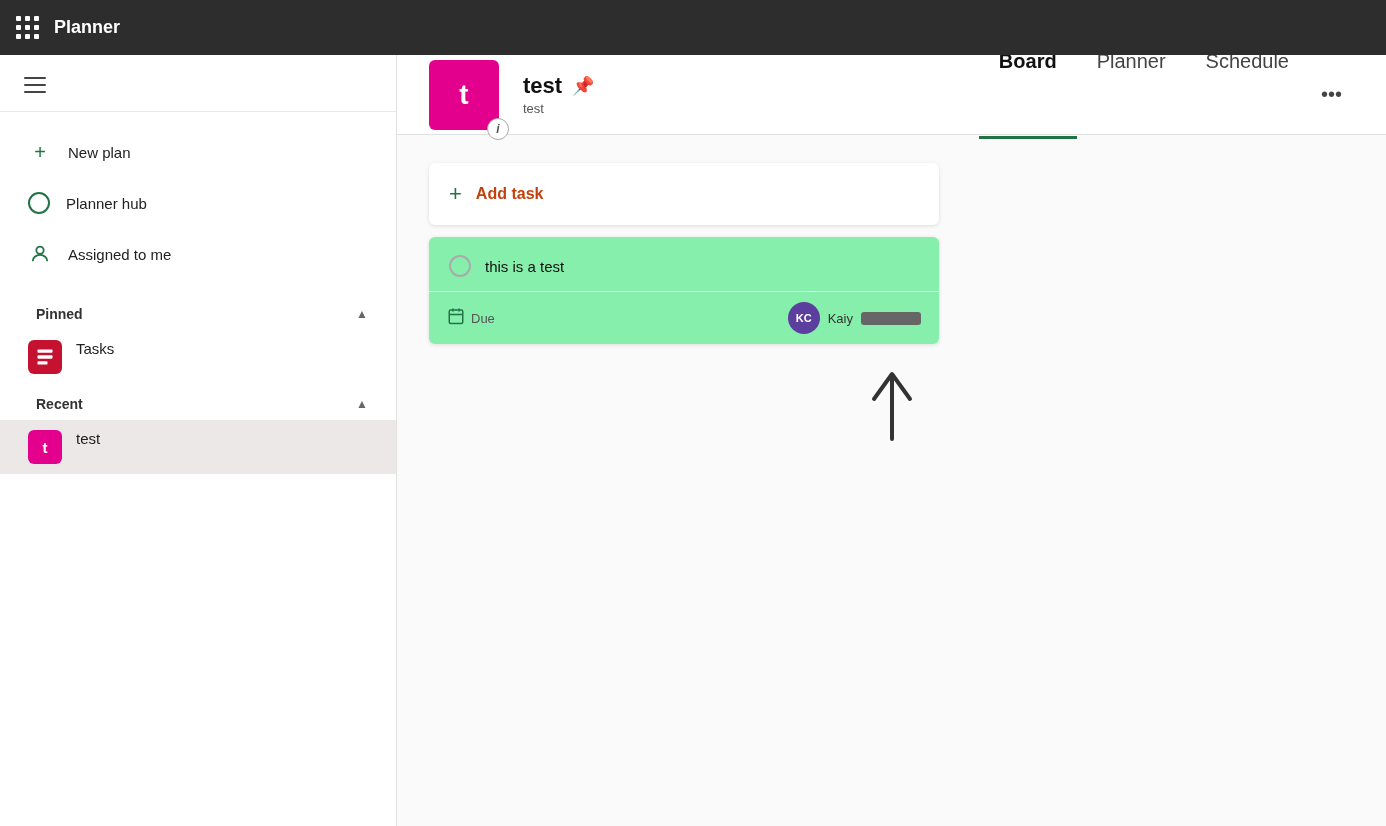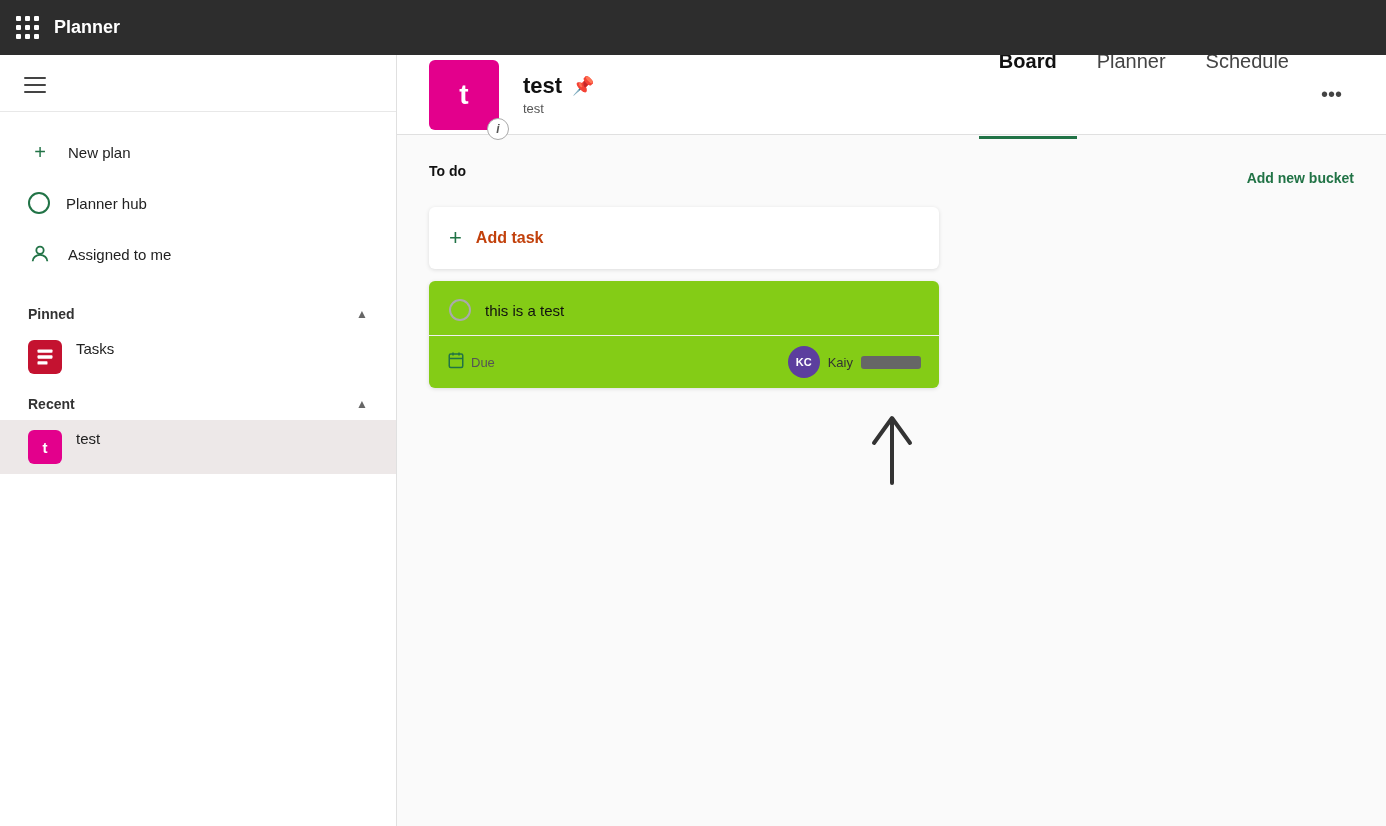--- a/index.html
+++ b/index.html
@@ -473,10 +473,6 @@
     </div>
 
     <div class="board-area">
-      <div class="bucket-header">
-        <span class="bucket-label">To do</span>
-        <button class="add-bucket-btn">Add new bucket</button>
-      </div>
 
       <div class="add-task-card">
         <span class="plus-icon">+</span>

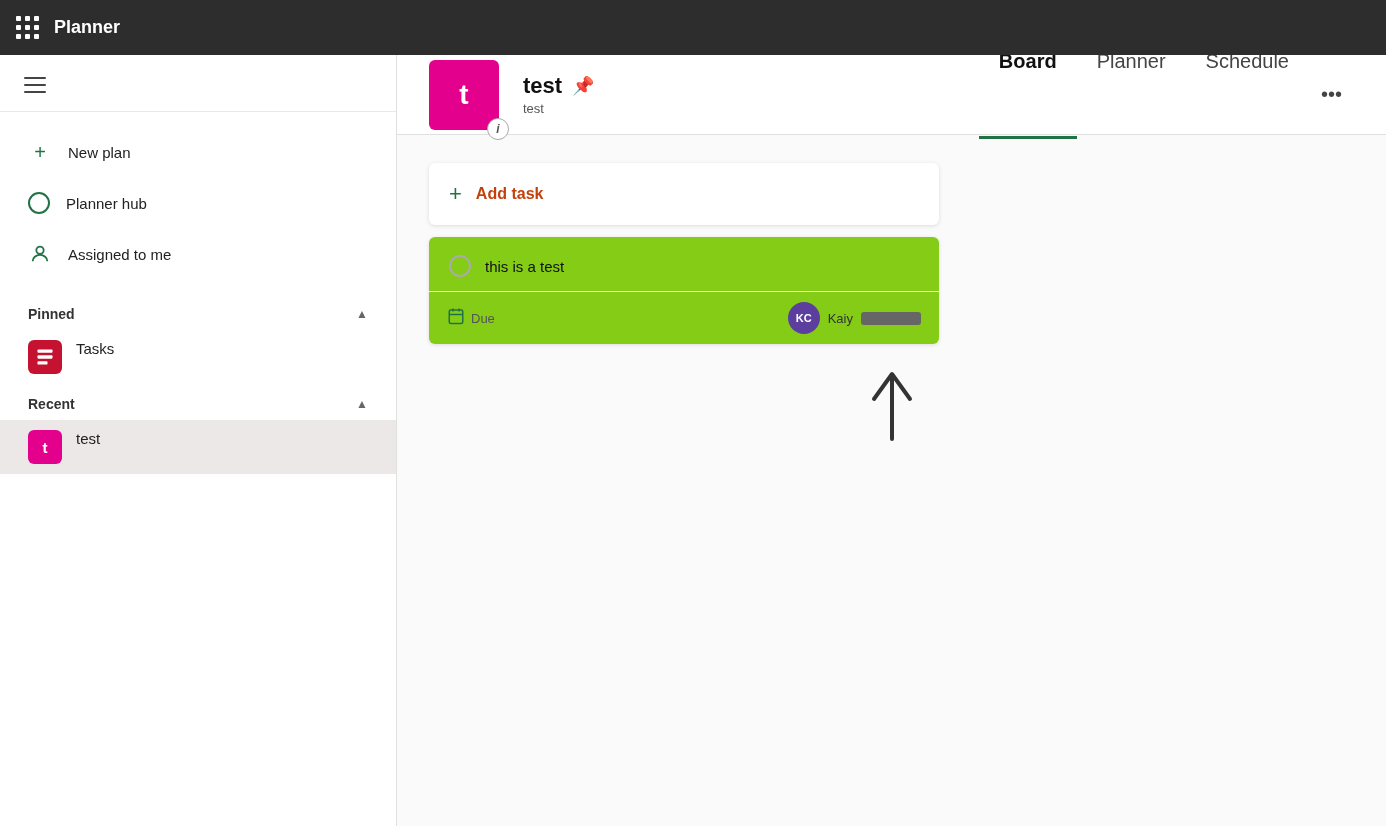--- a/index.html
+++ b/index.html
@@ -278,7 +278,7 @@
 
     
     .task-card {
-      background: #84cc16;
+      background: #86efac;
       border-radius: 6px;
       box-shadow: 0 1px 4px rgba(0,0,0,0.12);
       width: 510px;

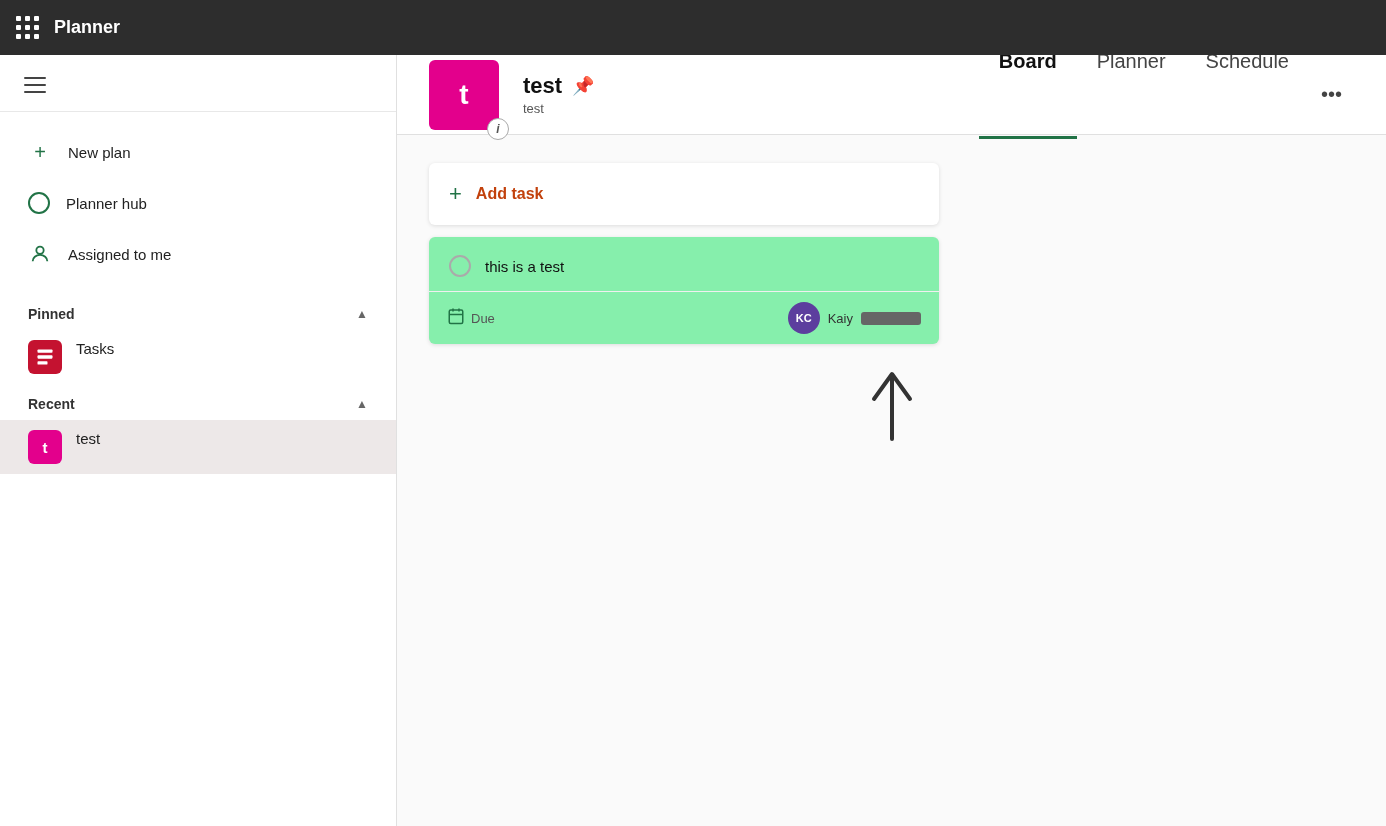--- a/index.html
+++ b/index.html
@@ -105,6 +105,7 @@
       font-weight: 600;
       color: #333;
       cursor: pointer;
+      margin-left: 8px;
     }
     .section-header .chevron {
       font-size: 12px;

